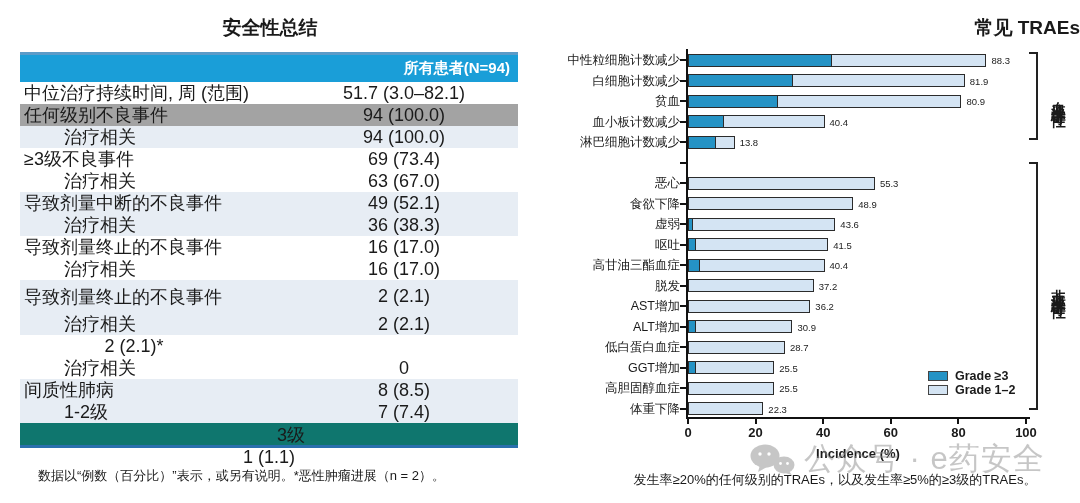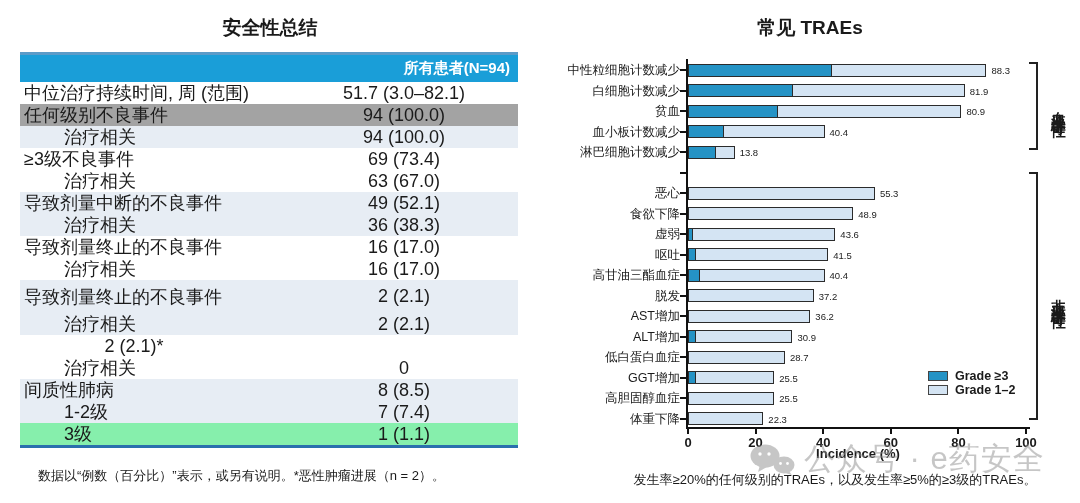--- a/index.html
+++ b/index.html
@@ -7,7 +7,7 @@
           font-family:"Liberation Sans","DejaVu Sans",sans-serif;color:#1a1a1a;}
   .panel-title{position:absolute;top:15px;font-weight:bold;font-size:19px;text-align:center;}
   #title-left{left:0;width:540px;}
-  #title-right{left:540px;width:540px;}
+  #title-right{left:540px;width:540px;text-align:right;}
 
   
   .safety-table{position:absolute;left:20px;top:52px;width:498px;}

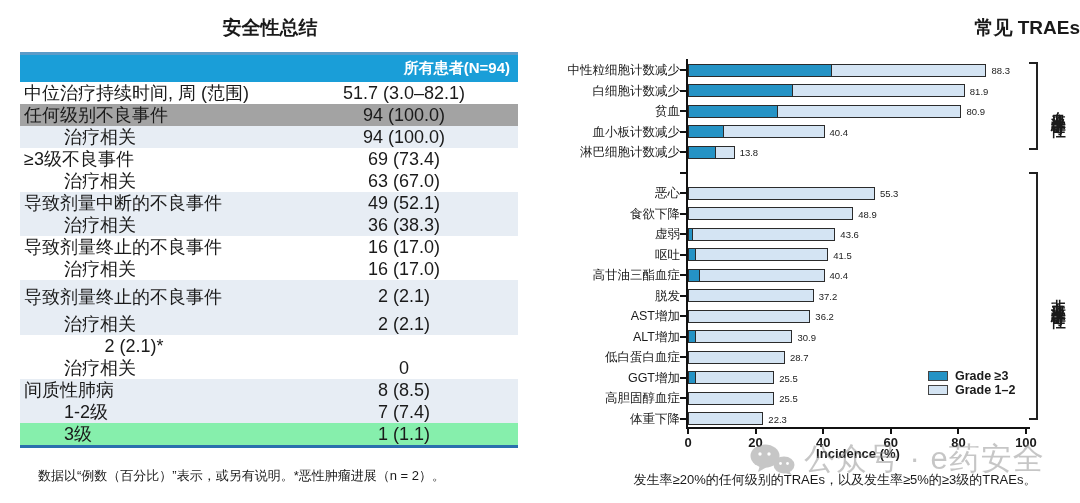--- a/index.html
+++ b/index.html
@@ -24,7 +24,7 @@
   .fn-left{position:absolute;left:38px;top:467px;font-size:13px;white-space:nowrap;}
 
   
-  #chart-layer{position:absolute;left:0;top:10px;width:1080px;height:380px;border-radius:22px;}
+  #chart-layer{position:absolute;left:0;top:0;width:1080px;height:380px;border-radius:22px;}
   .axis-line{position:absolute;background:#111;}
   .ytick{position:absolute;width:6px;height:2px;background:#111;}
   .xtick{position:absolute;width:2px;height:5px;background:#111;}

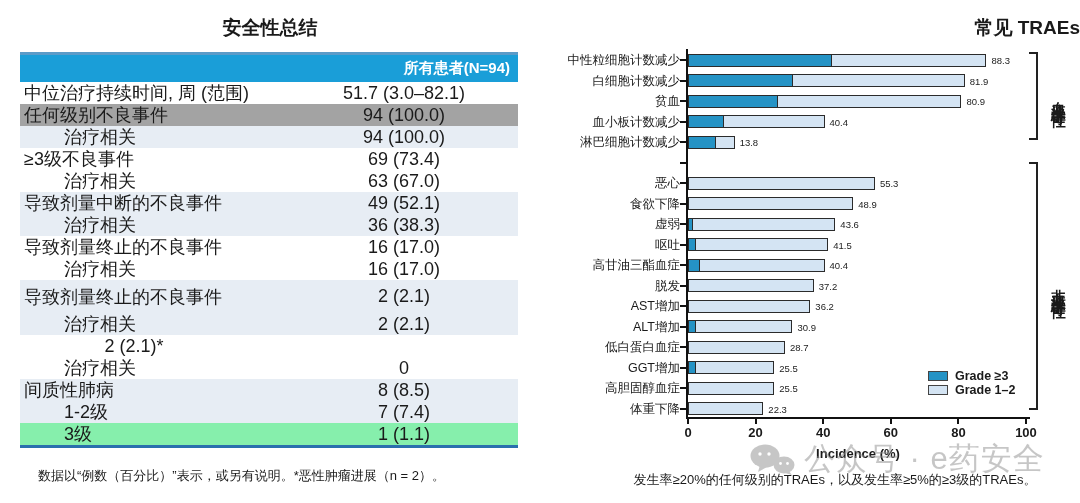--- a/index.html
+++ b/index.html
@@ -119,7 +119,7 @@
           <div class="t-label indent">1-2级</div>
           <div class="t-value">7 (7.4)</div>
         </div>
-        <div class="t-row shaded" style="background: #86efac;">
+        <div class="t-row shaded" style="background: #0f766e; flex-direction: column;">
           <div class="t-label indent">3级</div>
           <div class="t-value">1 (1.1)</div>
         </div>

